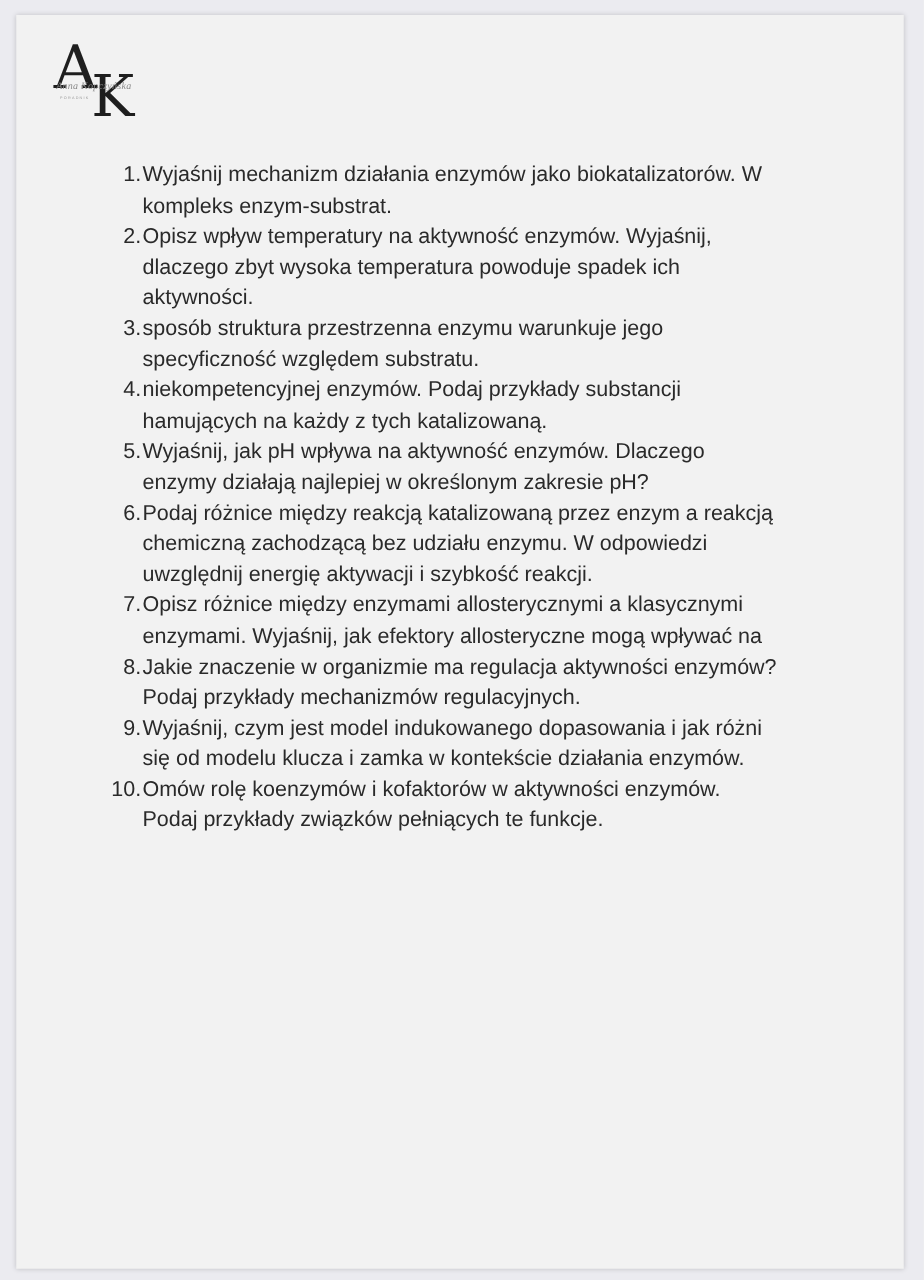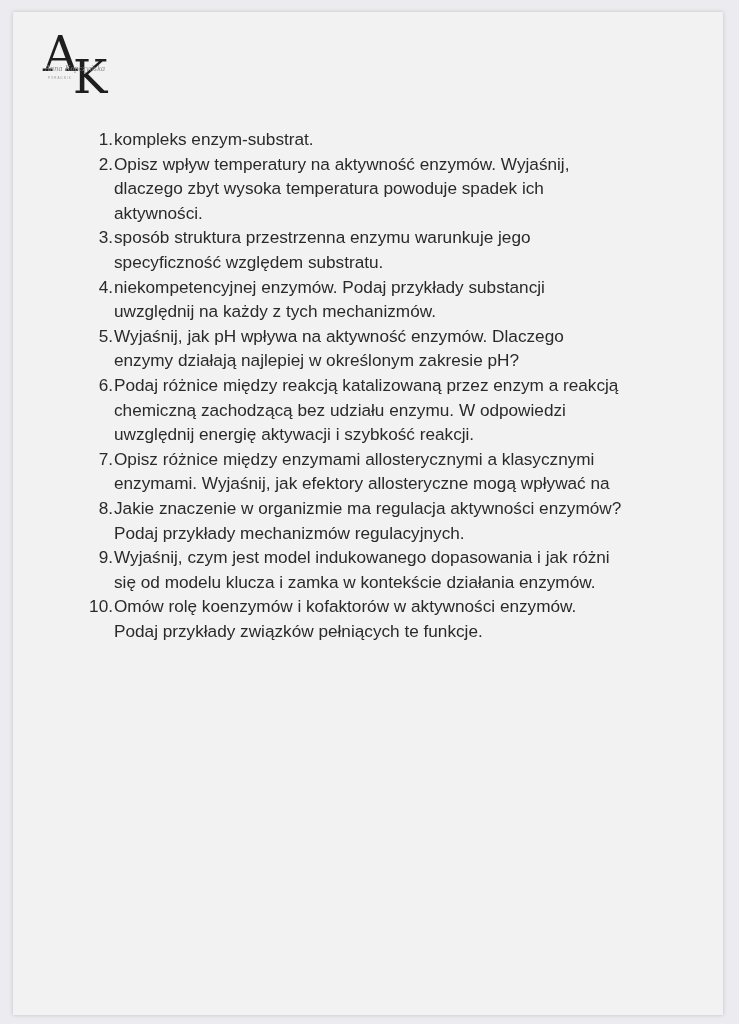--- a/index.html
+++ b/index.html
@@ -117,6 +117,7 @@
   <ol class="question-list">
     <li class="question">
       <span class="num">1.</span>
+      <span class="line">Wyjaśnij mechanizm działania enzymów jako biokatalizatorów. W</span>
       <span class="line">kompleks enzym-substrat.</span>
     </li>
     <li class="question">

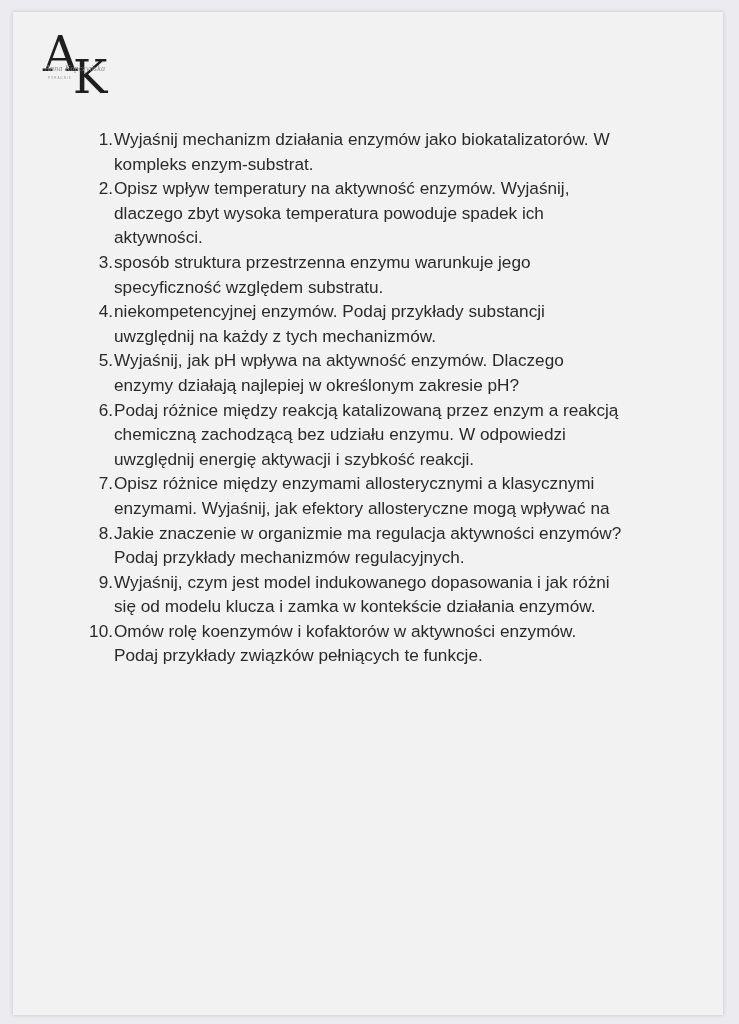--- a/index.html
+++ b/index.html
@@ -134,7 +134,7 @@
     <li class="question">
       <span class="num">4.</span>
       <span class="line">niekompetencyjnej enzymów. Podaj przykłady substancji</span>
-      <span class="line">uwzględnij na każdy z tych mechanizmów.</span>
+      <span class="line">hamujących na każdy z tych katalizowaną.</span>
     </li>
     <li class="question">
       <span class="num">5.</span>

